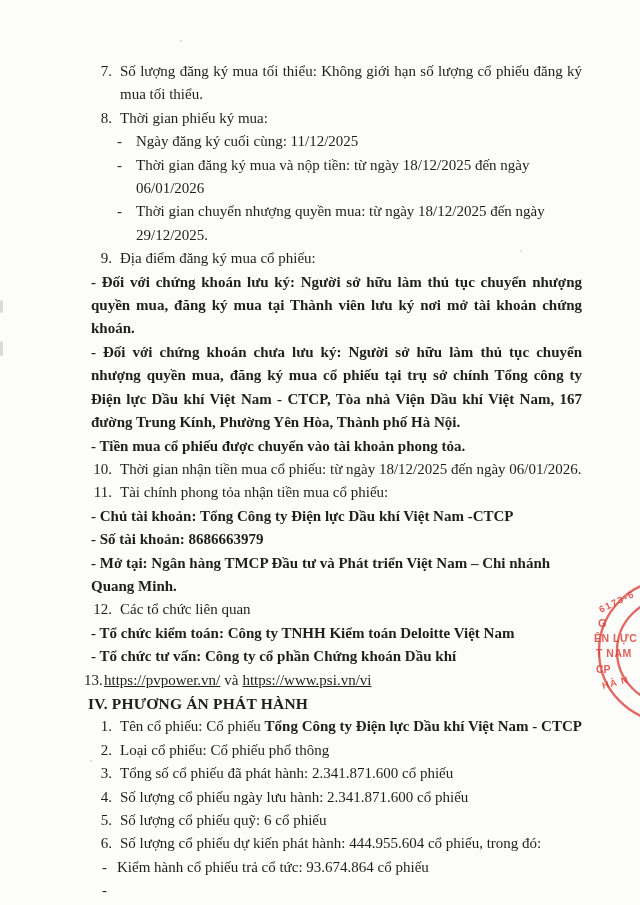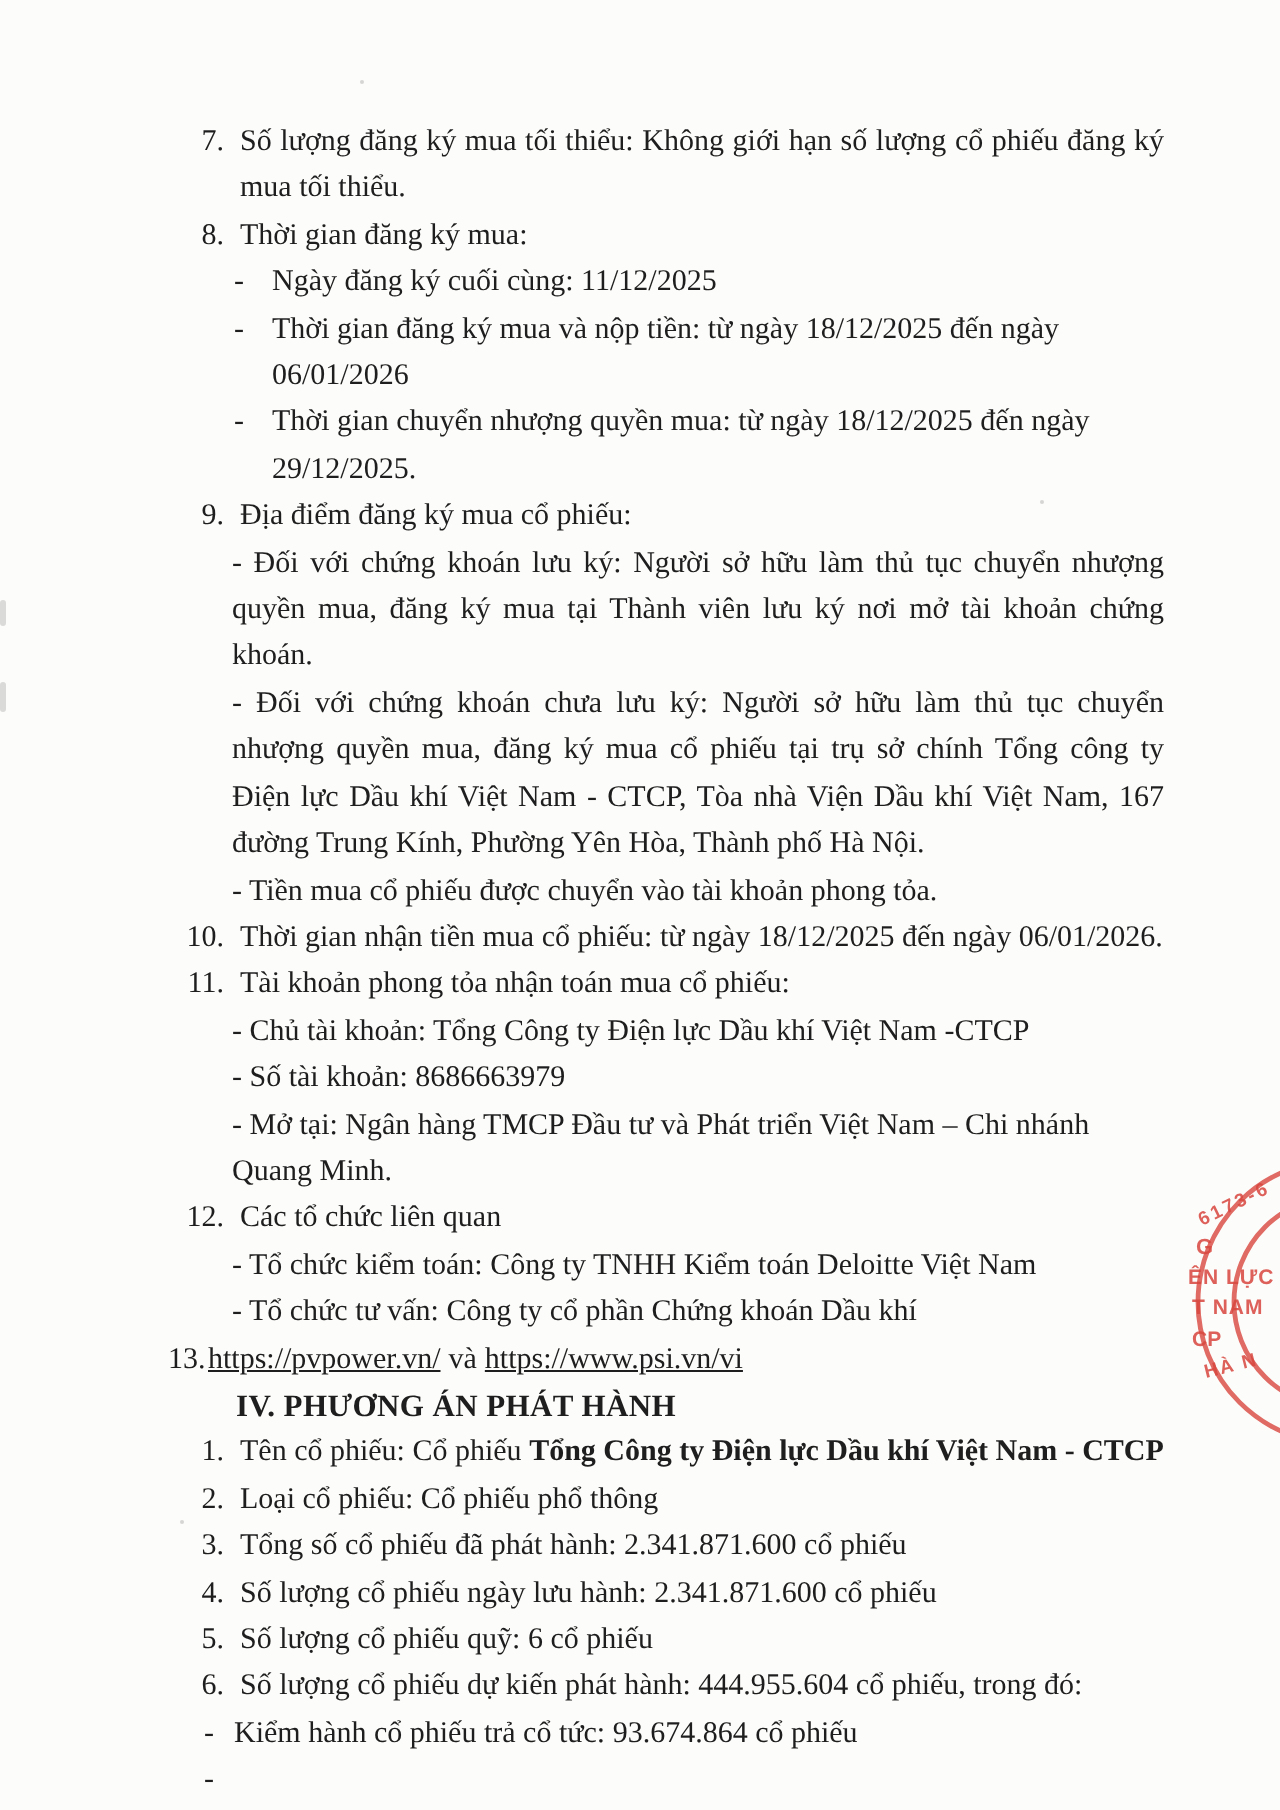--- a/index.html
+++ b/index.html
@@ -67,7 +67,7 @@
 
     <div class="item">
       <span class="num">8.</span>
-      <span>Thời gian đăng ký mua:</span>
+      <span>Thời gian phiếu ký mua:</span>
     </div>
     <div class="d8">
       <span class="dash">-</span>

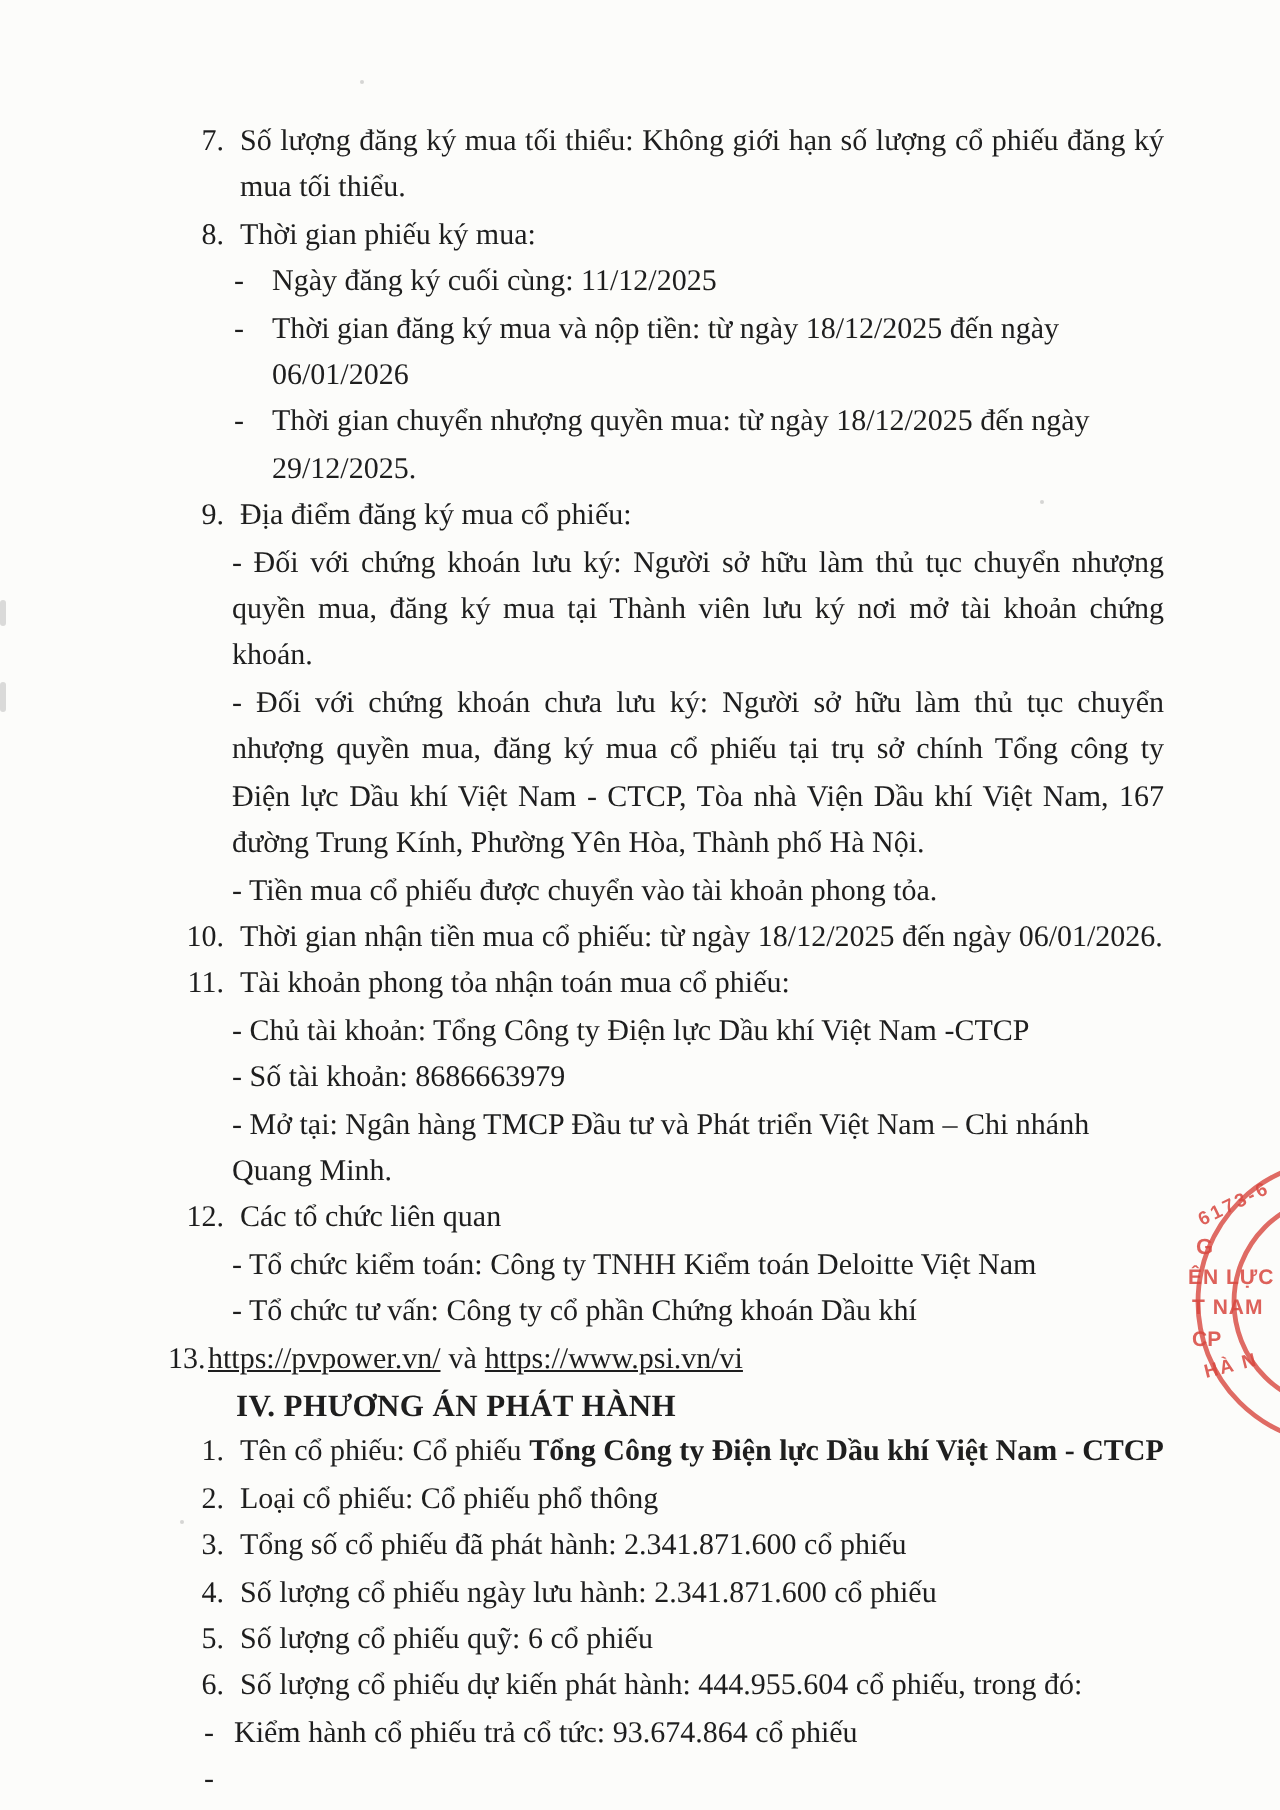--- a/index.html
+++ b/index.html
@@ -30,7 +30,7 @@
   .d8{position:relative;padding-left:136px;padding-right:58px;}
   .d8 .dash{position:absolute;left:117px;}
   
-  .para{padding-left:116px;padding-right:58px;}
+  .para{padding-left:91px;padding-right:58px;font-weight:bold;}
   
   .d6{position:relative;padding-left:117px;padding-right:40px;}
   .d6 .dash{position:absolute;left:102px;}

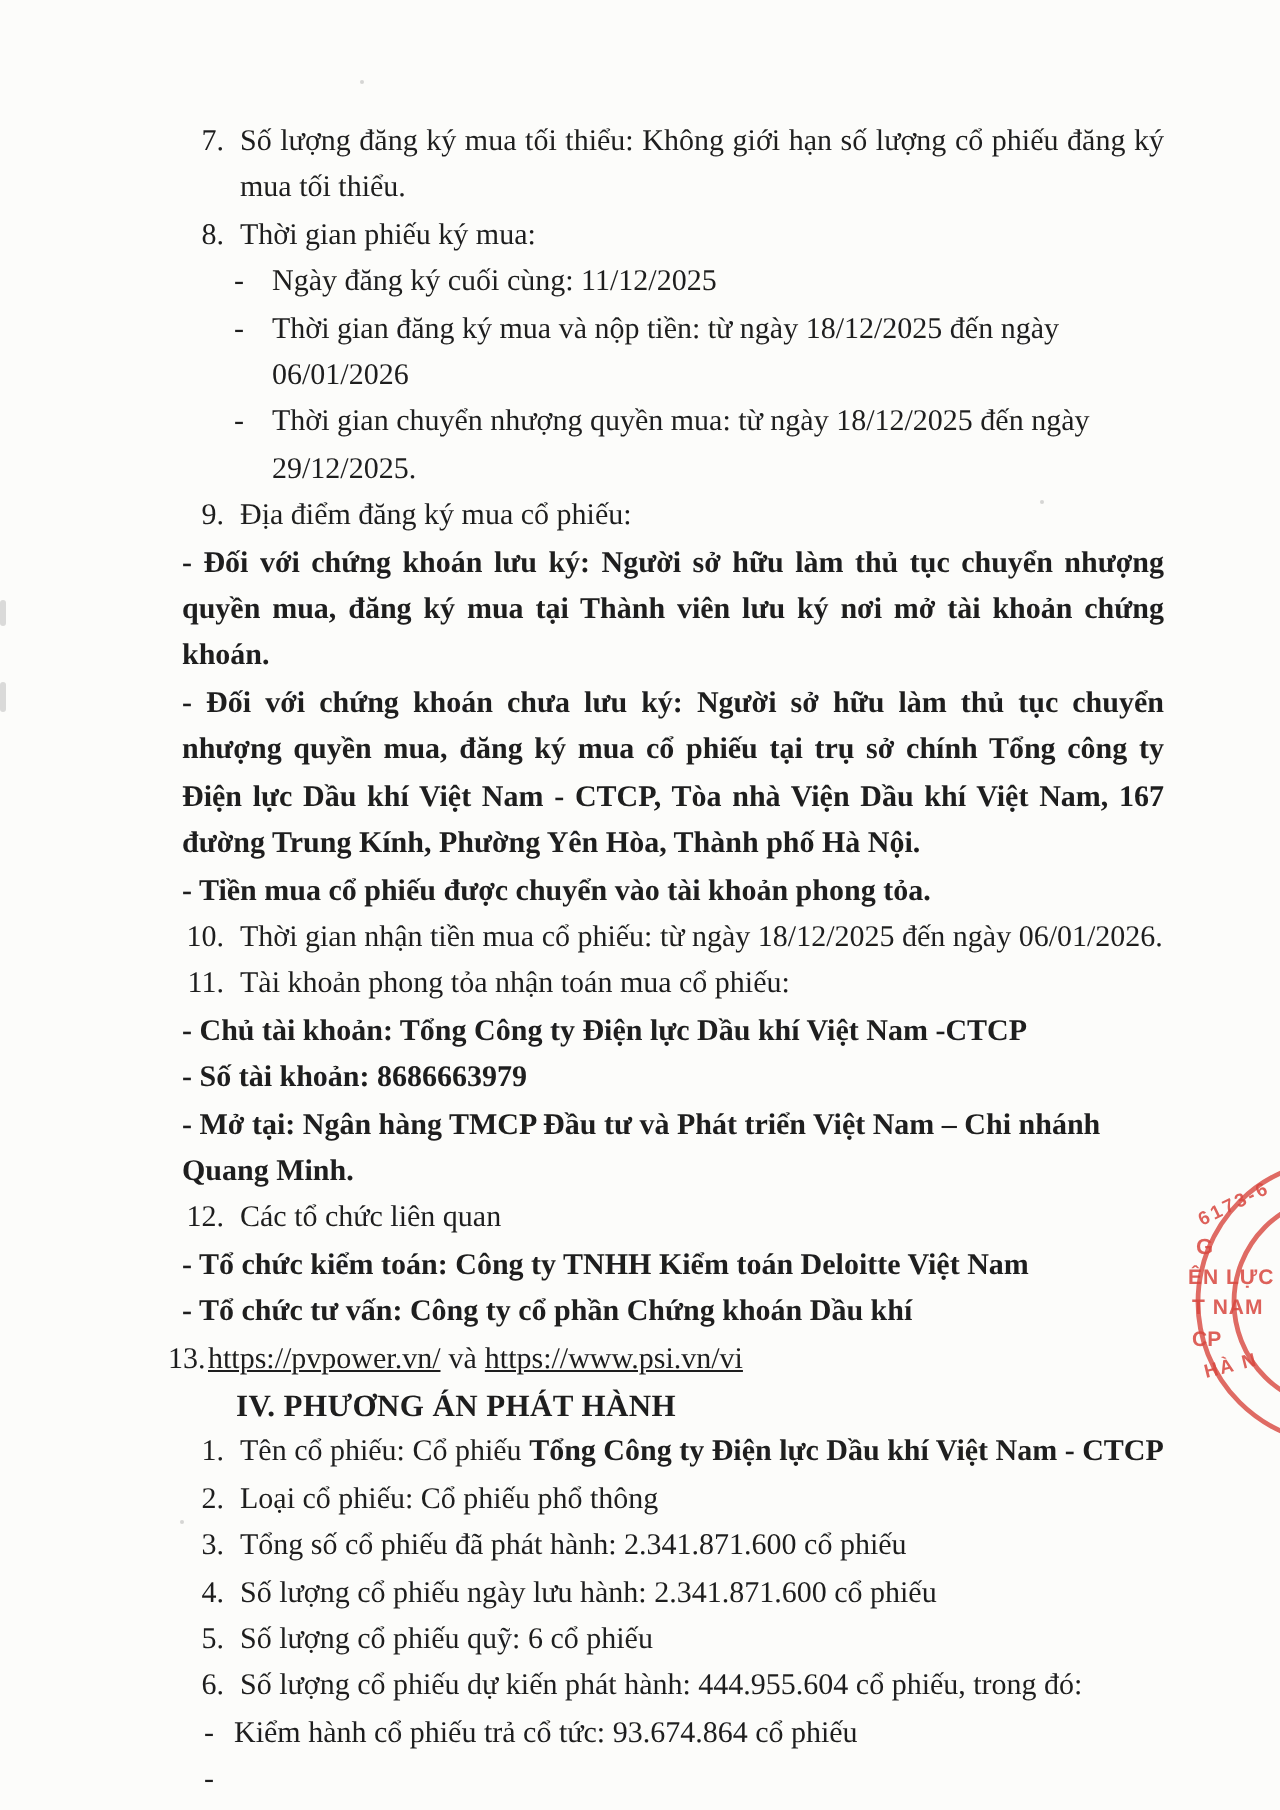--- a/index.html
+++ b/index.html
@@ -97,7 +97,7 @@
 
     <div class="item">
       <span class="num">11.</span>
-      <span>Tài khoản phong tỏa nhận toán mua cổ phiếu:</span>
+      <span>Tài chính phong tỏa nhận tiền mua cổ phiếu:</span>
     </div>
     <div class="para">- Chủ tài khoản: Tổng Công ty Điện lực Dầu khí Việt Nam -CTCP</div>
     <div class="para">- Số tài khoản: 8686663979</div>

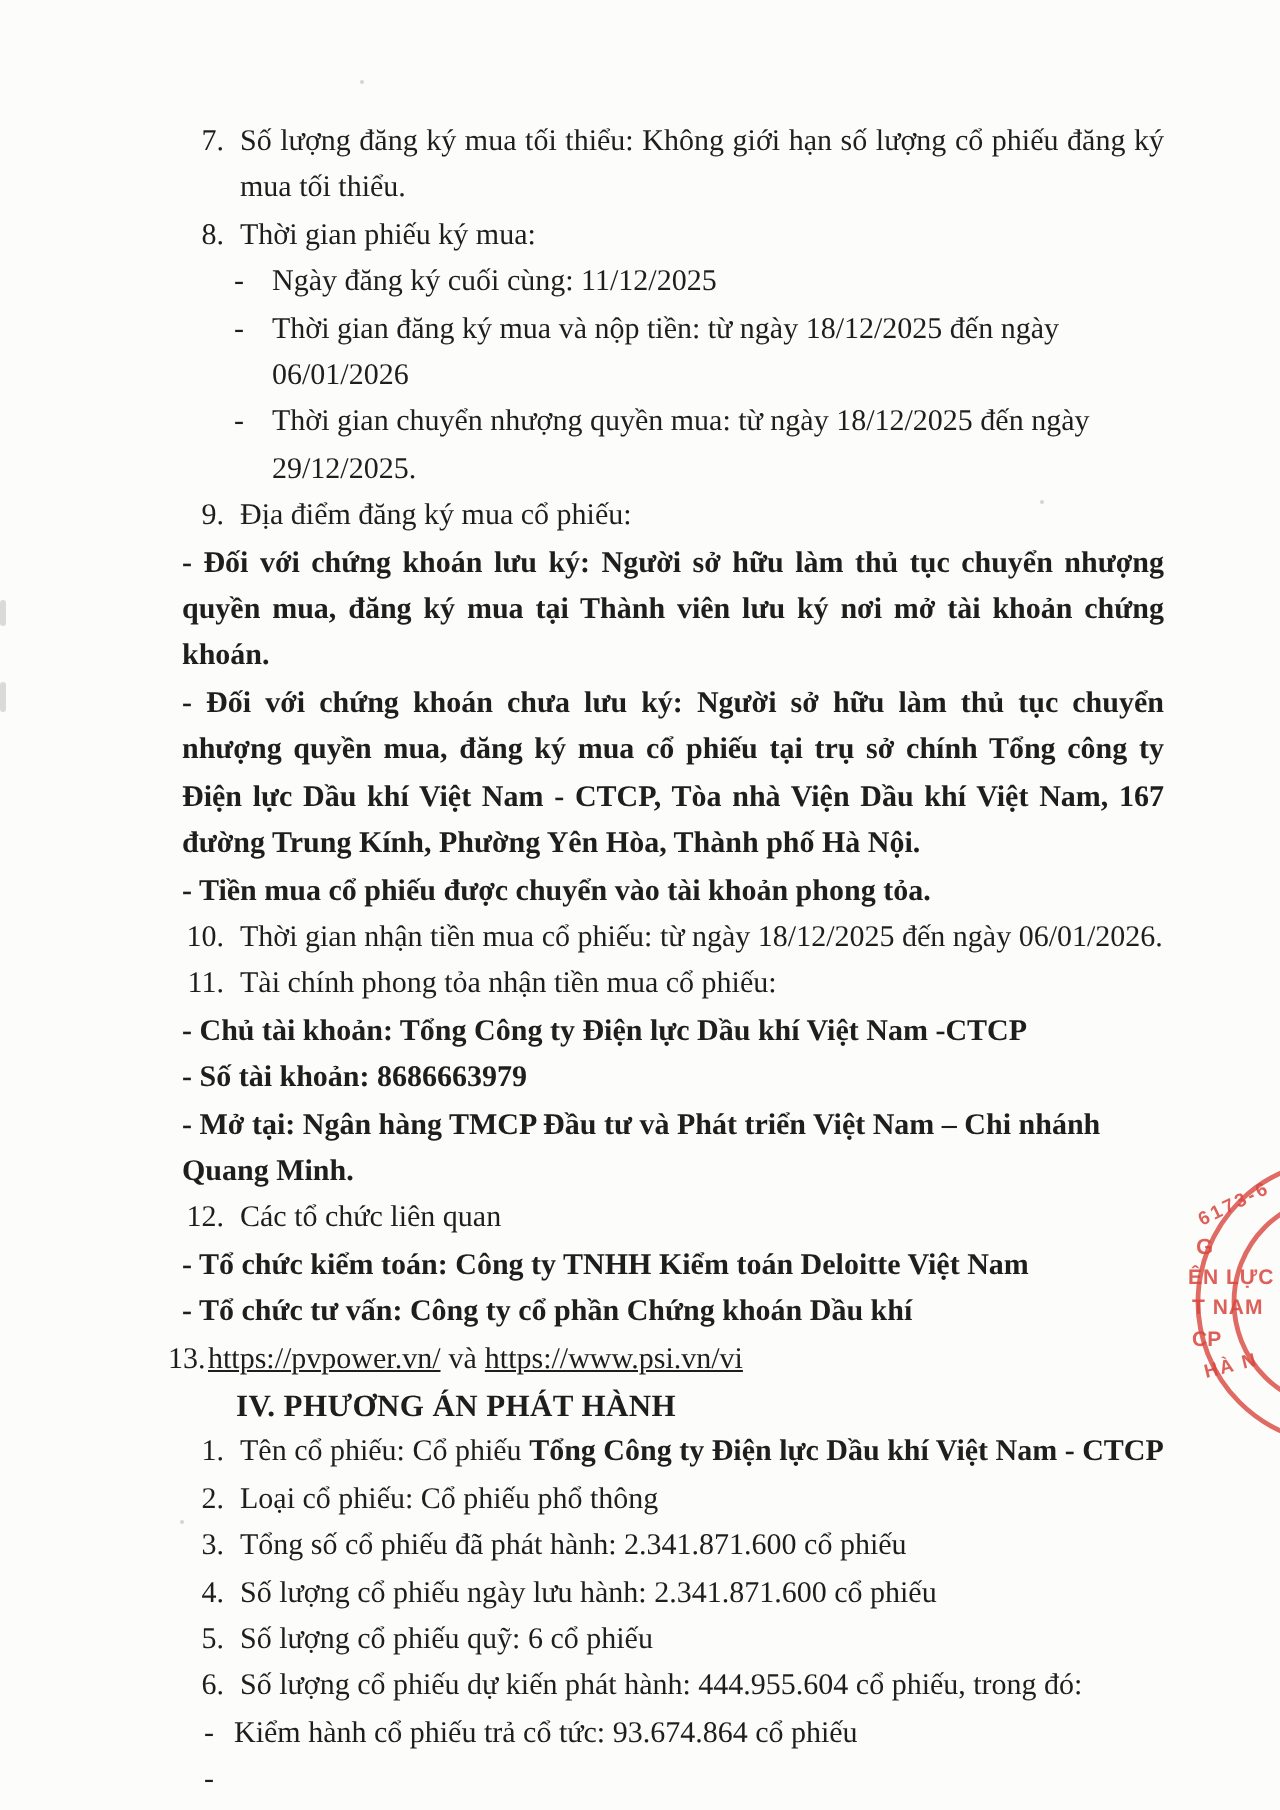--- a/index.html
+++ b/index.html
@@ -34,7 +34,7 @@
   
   .d6{position:relative;padding-left:117px;padding-right:40px;}
   .d6 .dash{position:absolute;left:102px;}
-  .heading{padding-left:88px;font-weight:bold;font-size:15.5px;letter-spacing:.2px;margin-left:30px;}
+  .heading{padding-left:88px;font-weight:bold;font-size:15.5px;letter-spacing:.2px;}
   .links-line{padding-left:104px;padding-right:58px;}
   .link{text-decoration:underline;cursor:pointer;}
   .sep{padding:0 4px;text-align:right;}

